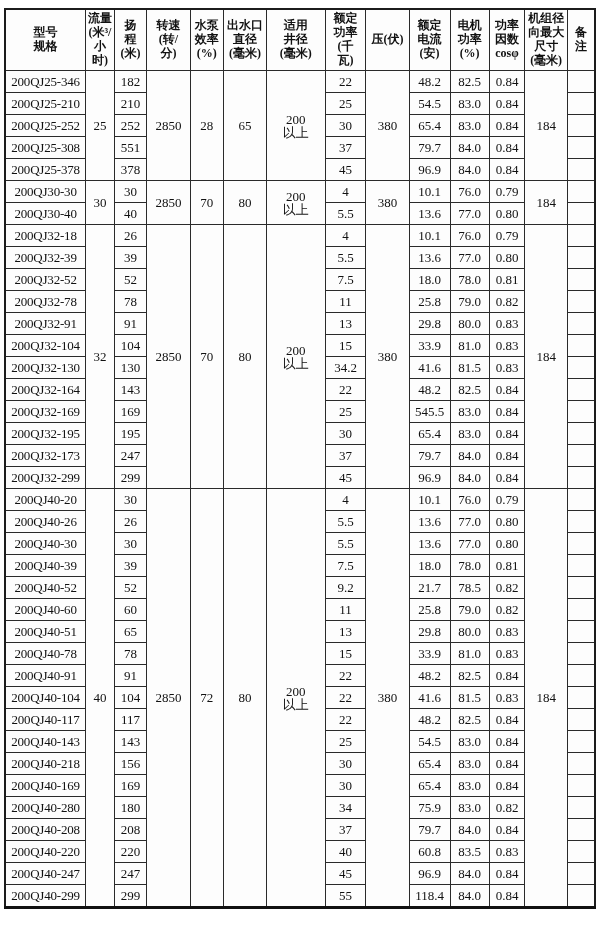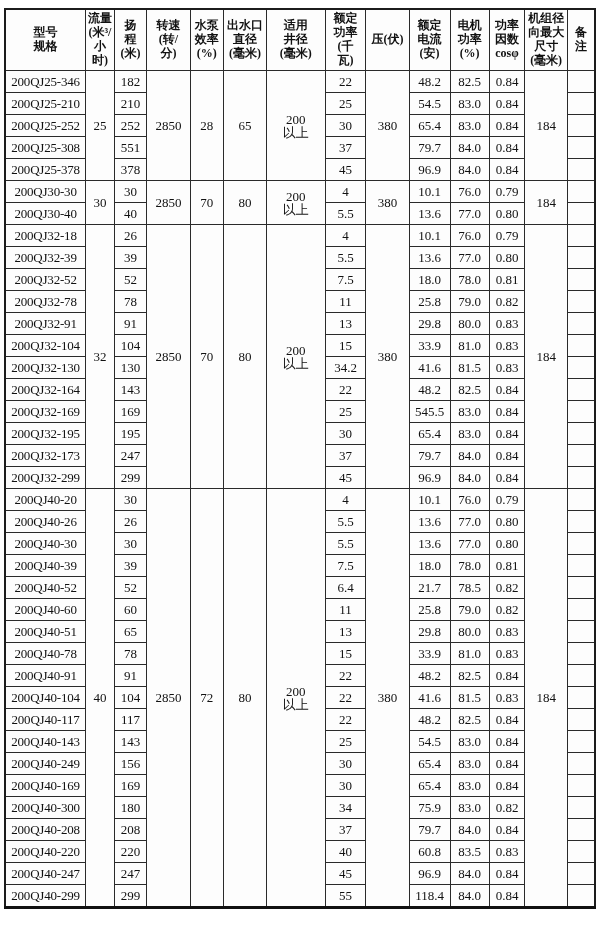--- a/index.html
+++ b/index.html
@@ -356,7 +356,7 @@
         <tr>
           <td class="model-cell">200QJ40-52</td>
           <td class="">52</td>
-          <td class="">6.4</td>
+          <td class="">9.2</td>
           <td class="">21.7</td>
           <td class="">78.5</td>
           <td class="">0.82</td>

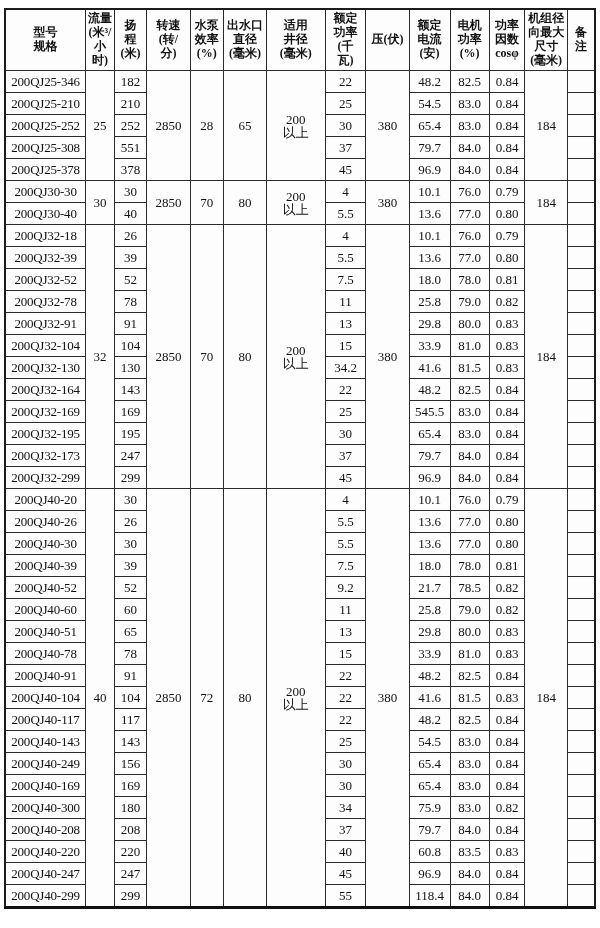--- a/index.html
+++ b/index.html
@@ -426,7 +426,7 @@
           <td></td>
         </tr>
         <tr>
-          <td class="model-cell">200QJ40-249</td>
+          <td class="model-cell">200QJ40-218</td>
           <td class="">156</td>
           <td class="">30</td>
           <td class="">65.4</td>

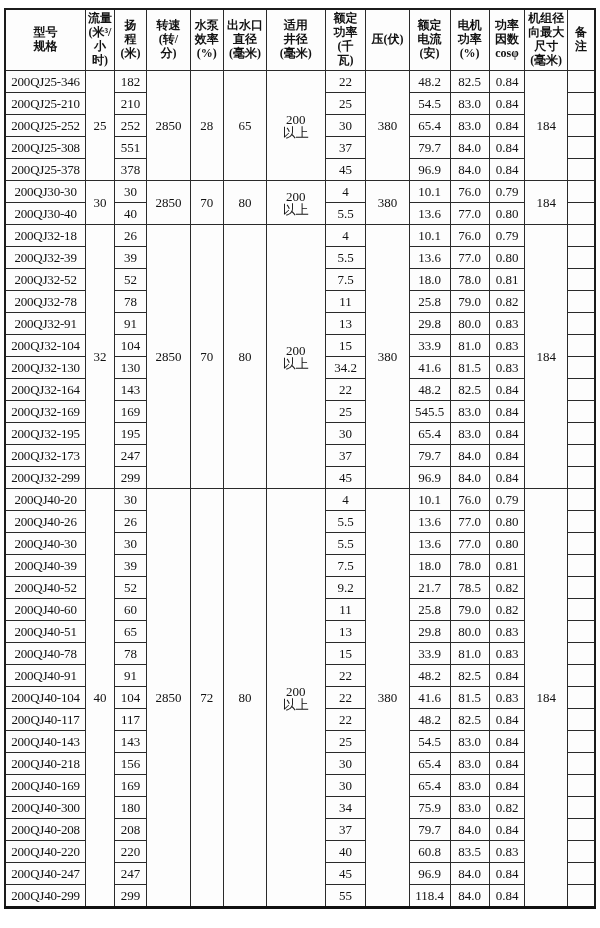--- a/index.html
+++ b/index.html
@@ -444,7 +444,7 @@
           <td></td>
         </tr>
         <tr>
-          <td class="model-cell">200QJ40-300</td>
+          <td class="model-cell">200QJ40-280</td>
           <td class="">180</td>
           <td class="">34</td>
           <td class="">75.9</td>

